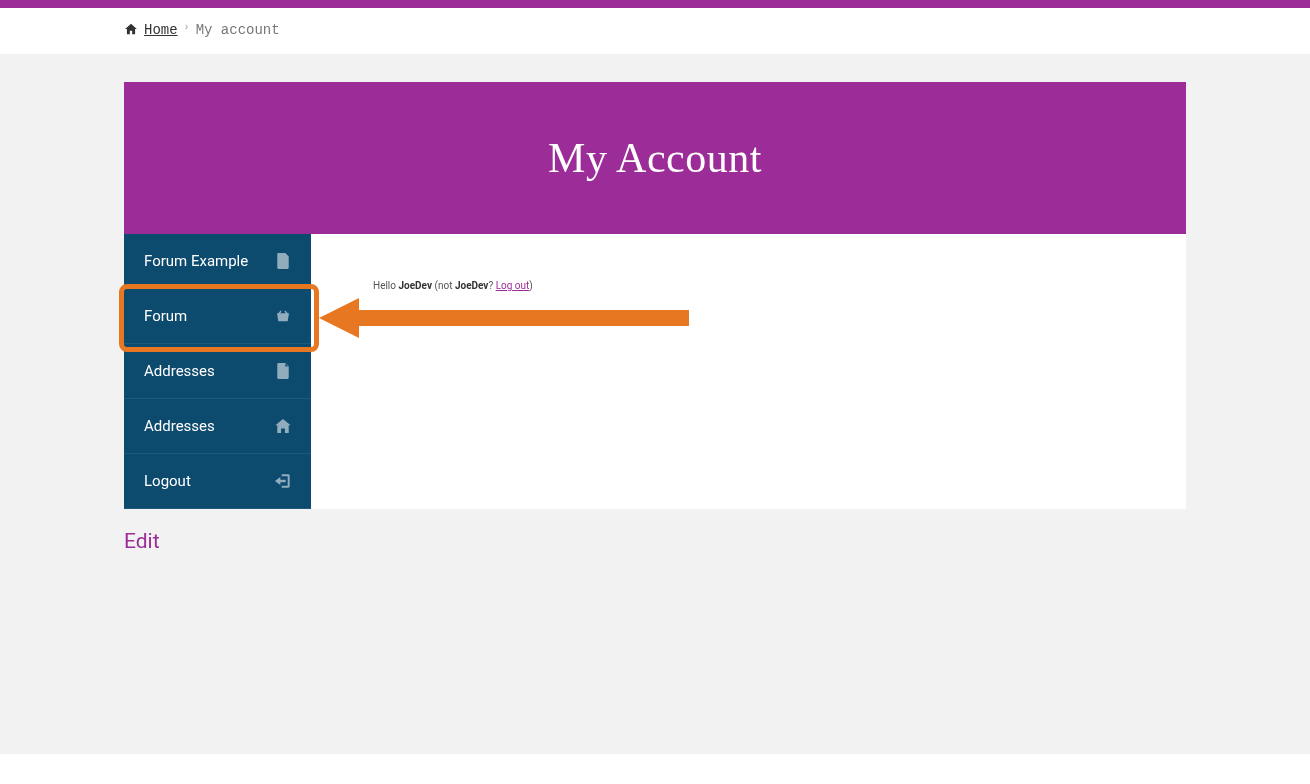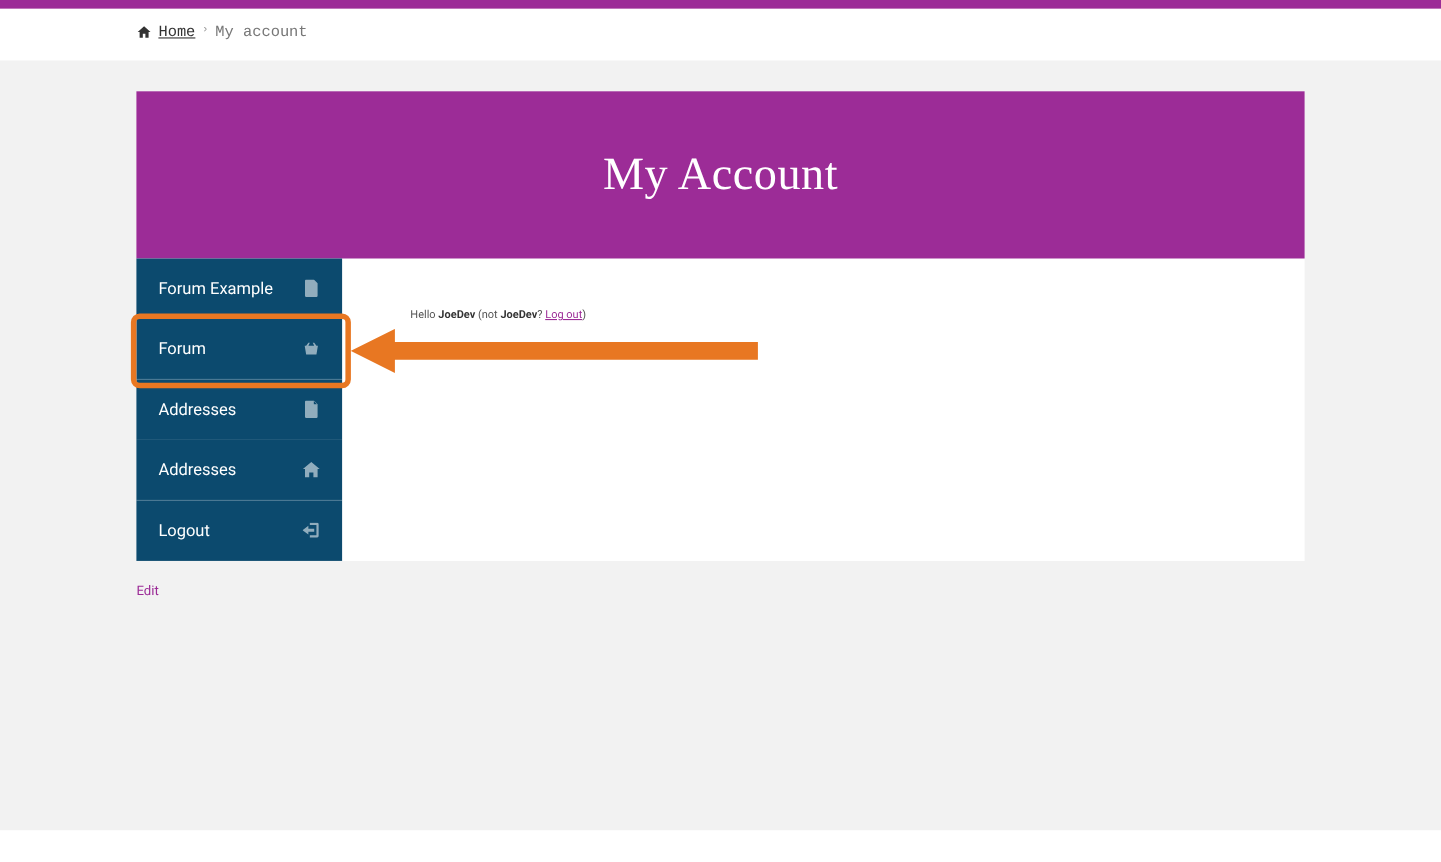--- a/index.html
+++ b/index.html
@@ -131,7 +131,7 @@
       display: block;
       margin-top: 20px;
       color: #9c2c97;
-      font-size: 12px;
+      font-size: 21px;
       text-decoration: none;
     }
   </style>

